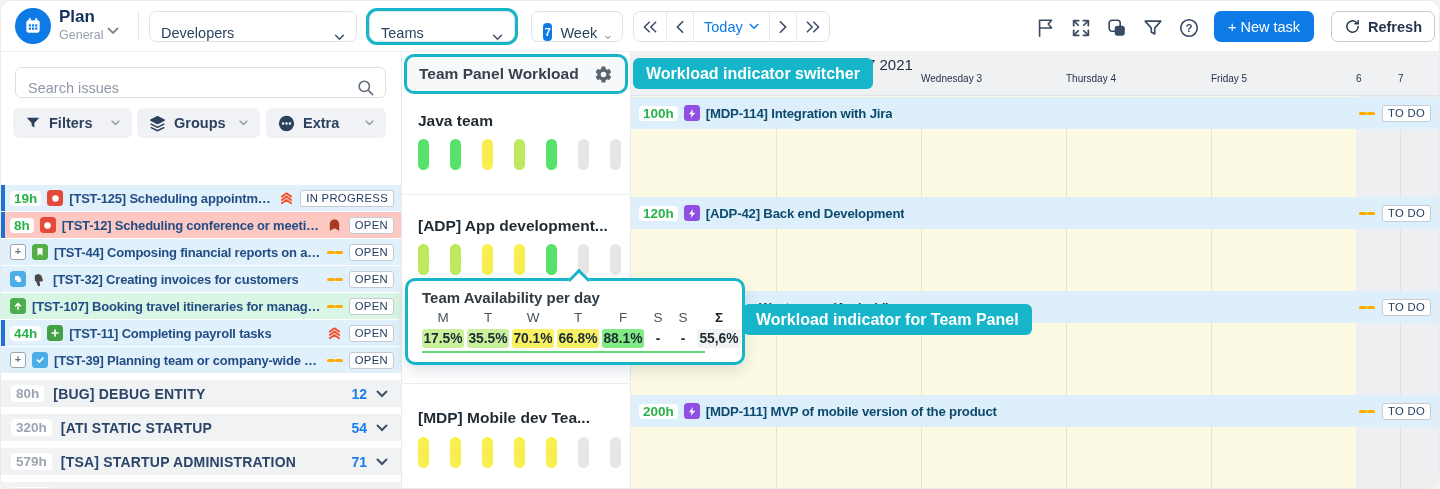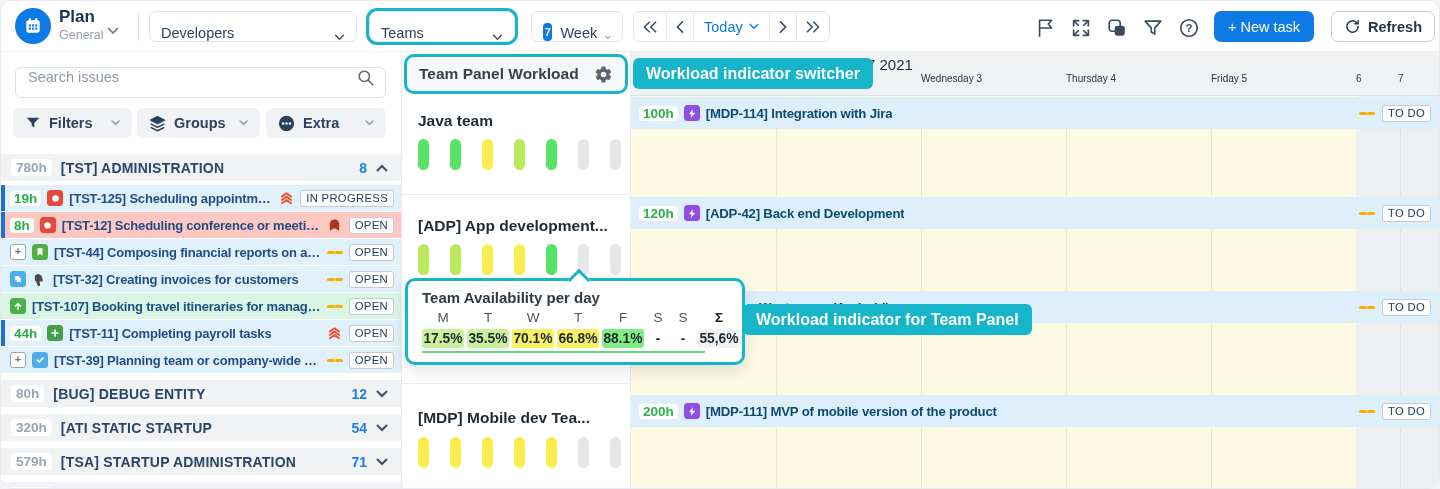--- a/index.html
+++ b/index.html
@@ -43,7 +43,7 @@
   
   .sidebar{position:absolute;left:0;top:50px;width:400px;bottom:0;background:#fff;}
   .search{position:absolute;left:14px;top:16px;width:371px;height:31px;box-sizing:border-box;
-       border:1px solid #dde1e6;border-radius:6px;display:flex;align-items:flex-start;padding:0 10px;}
+       border:1px solid #dde1e6;border-radius:6px;display:flex;align-items:flex-end;padding:0 10px;}
   .search input{flex:1;border:none;outline:none;font-size:14.5px;color:#2b4361;font-family:inherit;}
   .search input::placeholder{color:#8e98a5;}
   .fbtn{position:absolute;top:57px;height:30px;background:#f1f2f5;border-radius:6px;display:flex;

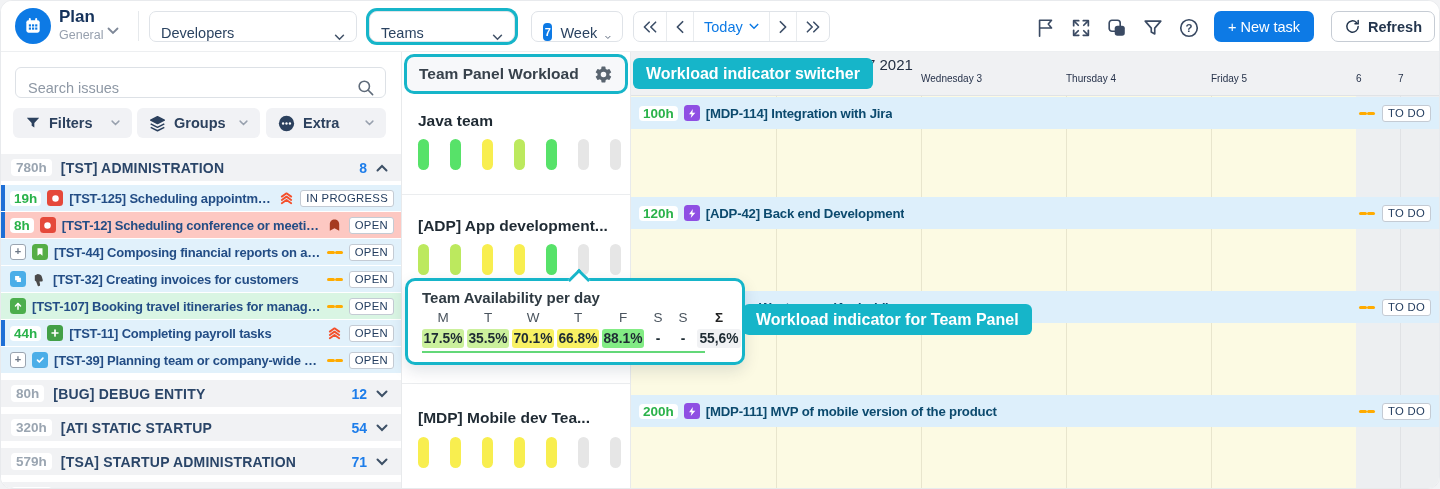--- a/index.html
+++ b/index.html
@@ -299,16 +299,6 @@
         </svg>
     </div>
 
-    <div class="g-header" style="top:103px">
-      <span class="hours-gray">780h</span>
-      <span class="g-title">[TST] ADMINISTRATION</span>
-      <span class="g-count">8</span>
-      <span class="g-chev">
-        <svg width="12" height="8" viewBox="0 0 12 8" fill="none" stroke="currentColor" stroke-width="2" stroke-linecap="round">
-            <path d="M1.5 6.5L6 2l4.5 4.5"></path>
-          </svg>
-      </span>
-    </div>
 
     <div class="issue bg-blue stripe" style="top:134px">
       <span class="hours-green">19h</span>

